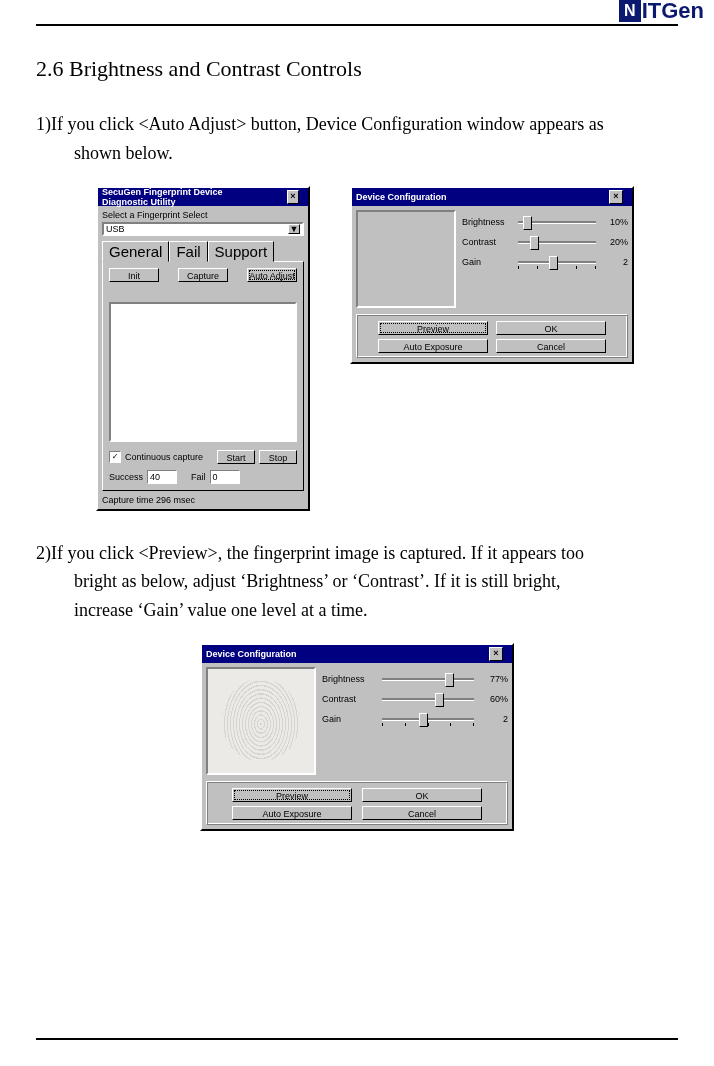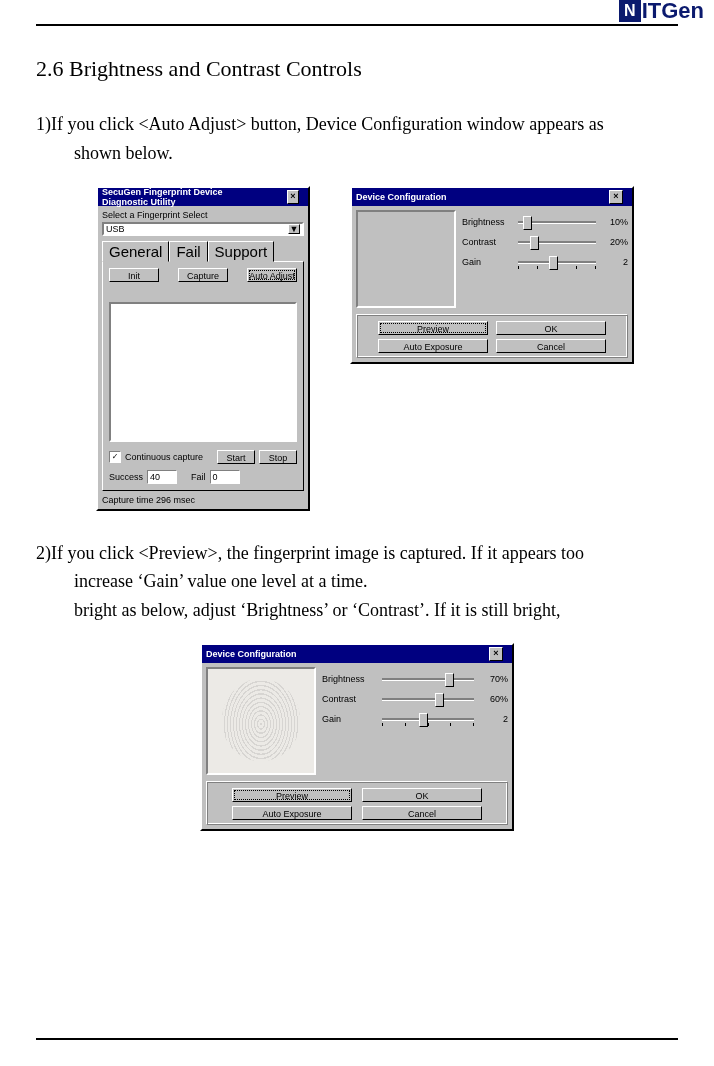--- a/index.html
+++ b/index.html
@@ -220,8 +220,8 @@
 
   <p class="body">
     <span>2)If you click &lt;Preview&gt;, the fingerprint image is captured. If it appears too</span><br>
+    <span class="indent">bright as below, adjust ‘Brightness’ or ‘Contrast’. If it is still bright,</span>
     <span class="indent">increase ‘Gain’ value one level at a time.</span>
-    <span class="indent">bright as below, adjust ‘Brightness’ or ‘Contrast’. If it is still bright,</span>
   </p>
 
   <div class="center">

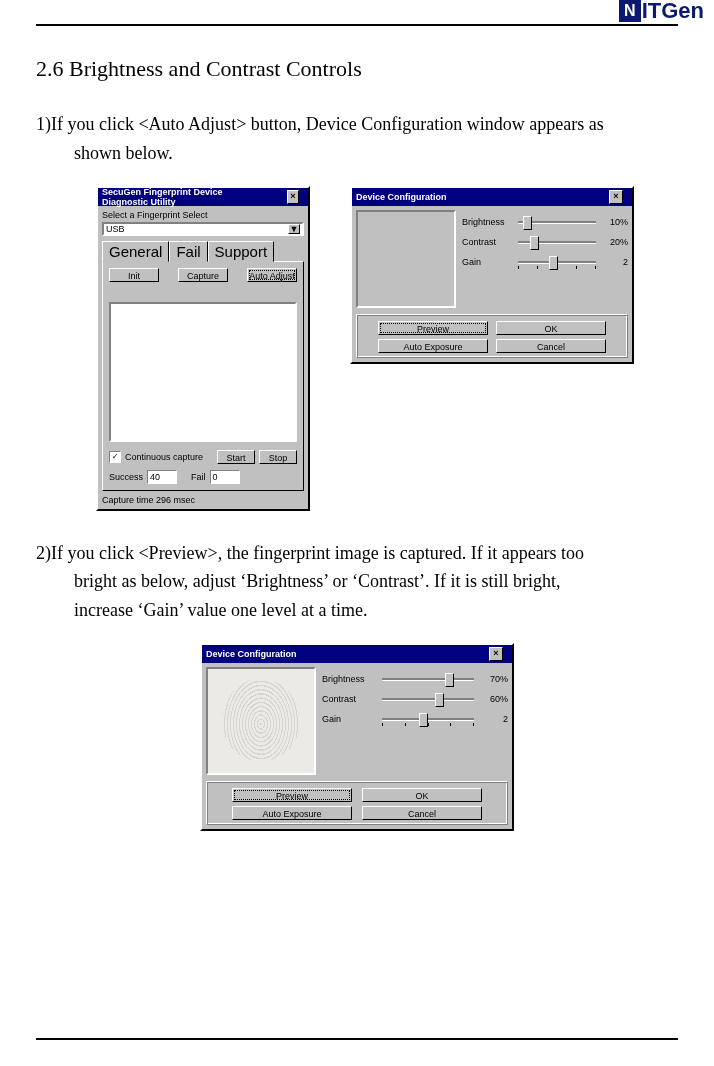--- a/index.html
+++ b/index.html
@@ -245,7 +245,7 @@
                   <div class="track"></div>
                   <div class="thumb" style="left:68%"></div>
                 </div>
-              <span class="lbl" style="width:26px;text-align:right">70%</span>
+              <span class="lbl" style="width:26px;text-align:right">77%</span>
             </div>
             <div class="row" style="margin:4px 0">
               <span class="lbl" style="width:52px">Contrast</span>

